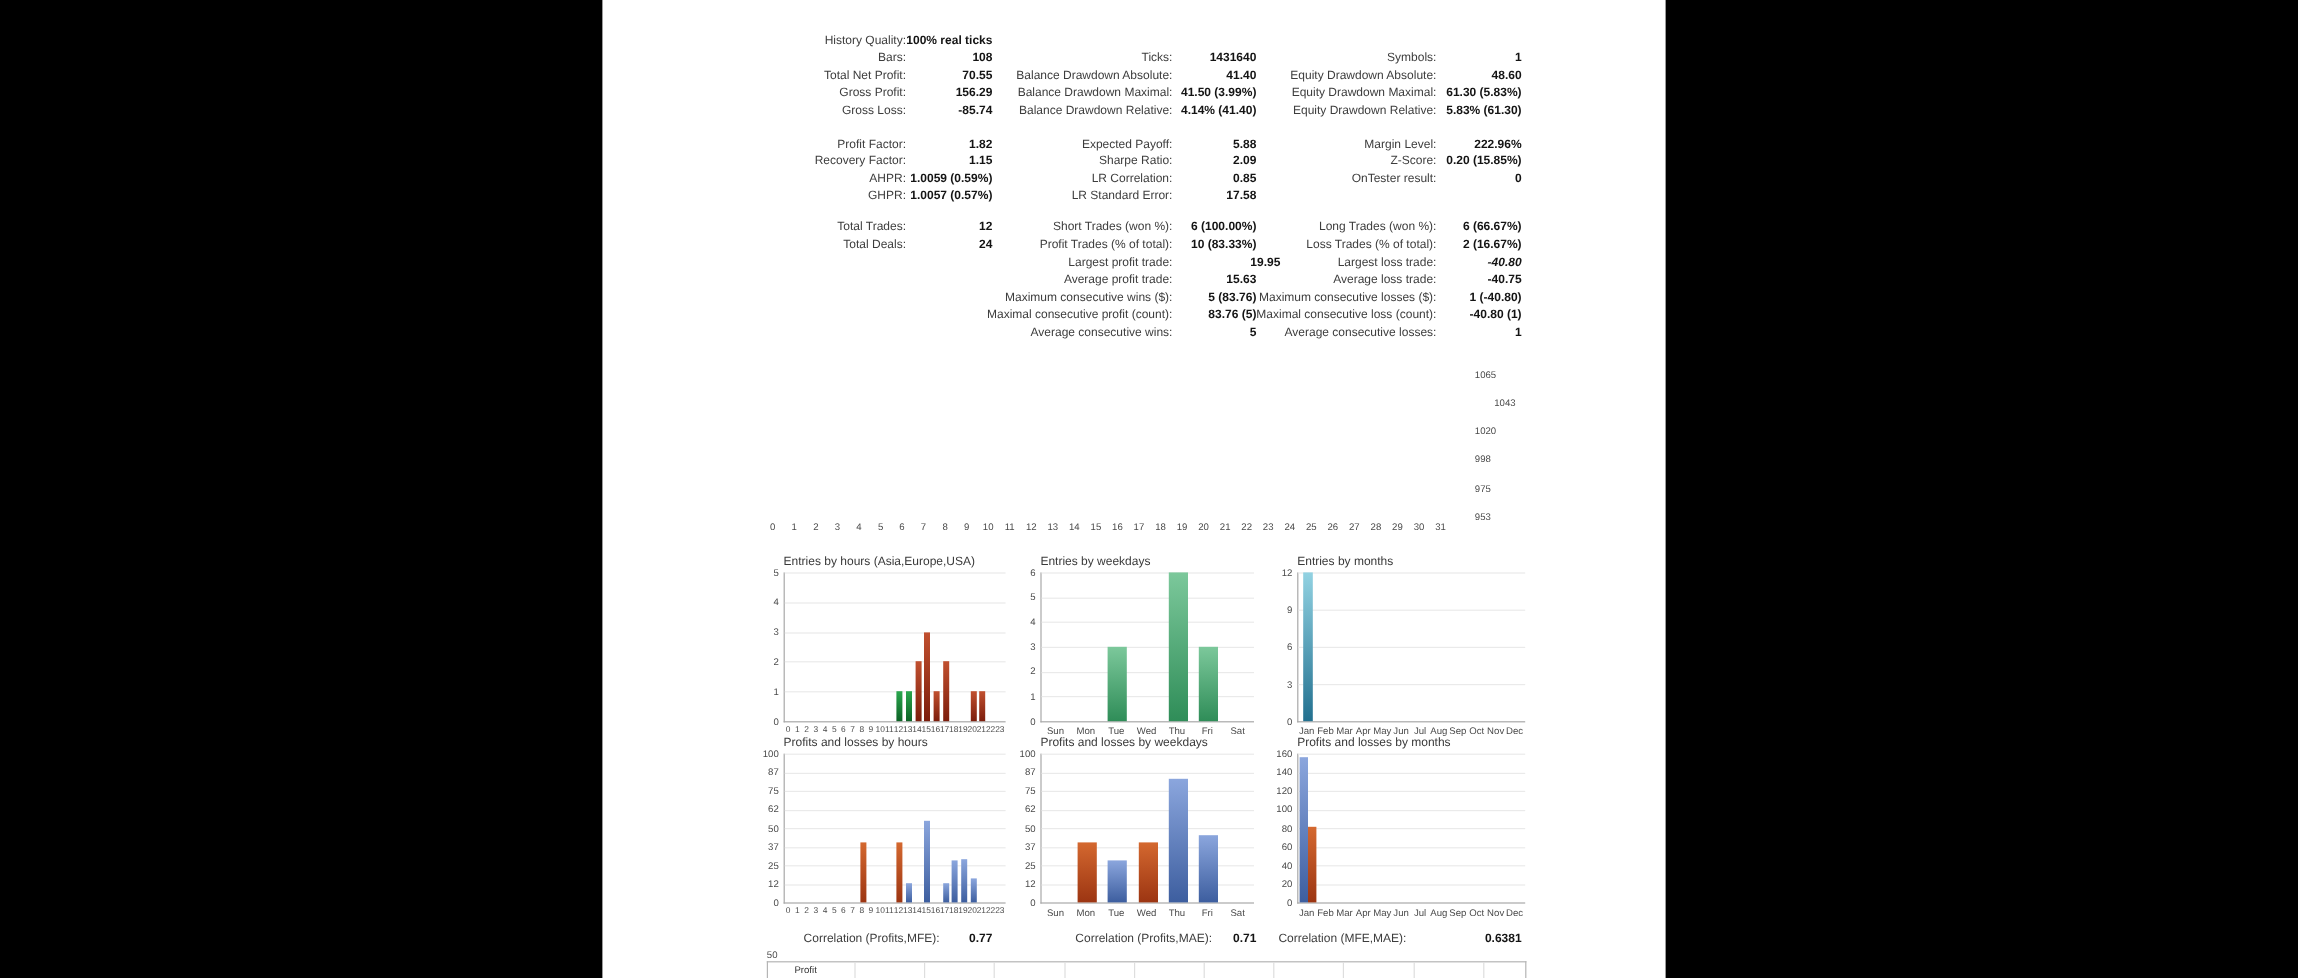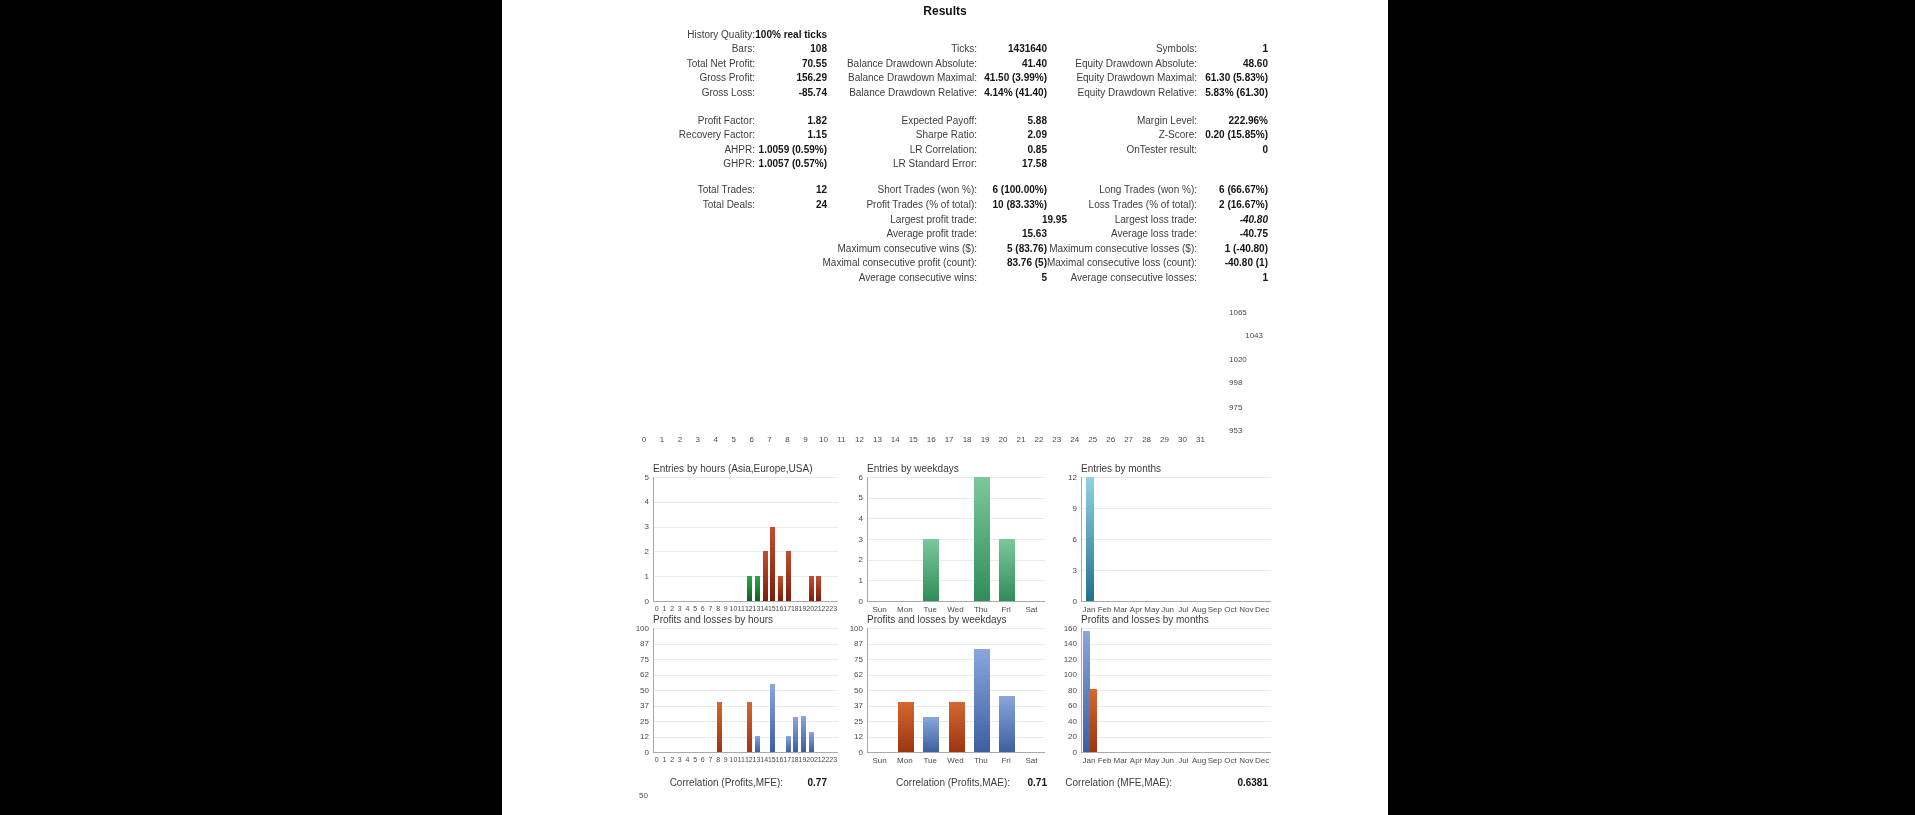--- a/index.html
+++ b/index.html
@@ -21,7 +21,6 @@
 
 <div id="screen">
   <div id="content">
-    <div class="page-title">Results</div>
   <div class="lbl" style="left: -7px; top: 28.6px; width: 260px;">History Quality:</div>
       <div class="val" style="left: 175px; top: 28.6px; width: 150px;">100% real ticks</div>
       <div class="lbl" style="left: -7px; top: 43.2px; width: 260px;">Bars:</div>

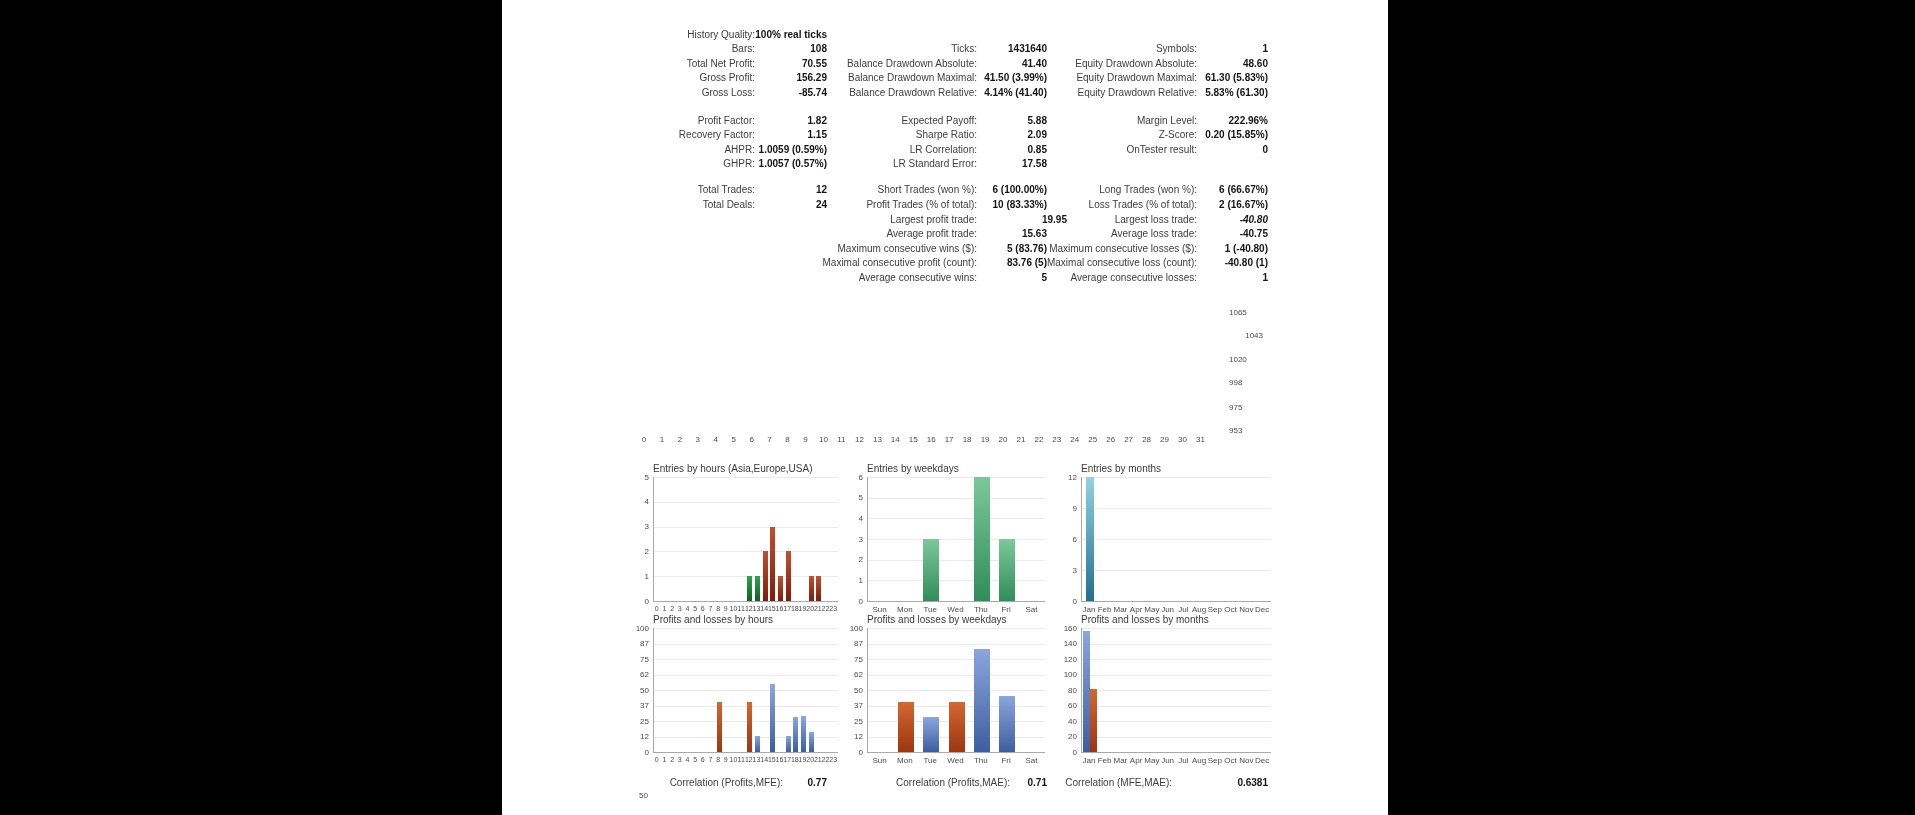--- a/index.html
+++ b/index.html
@@ -361,6 +361,19 @@
       <div class="lbl" style="left: 420px; top: 777px; width: 250px;">Correlation (MFE,MAE):</div>
       <div class="val" style="left: 676px; top: 777px; width: 90px;">0.6381</div>
       <div class="tick" style="left: 137px; top: 791px;">50</div>
+      <div style="position: absolute; left: 137px; top: 801px; width: 631px; height: 14px; border-top: 1px solid rgb(181, 181, 181); border-left: 1px solid rgb(181, 181, 181); border-right: 1px solid rgb(181, 181, 181); background: rgb(255, 255, 255);">
+        <div class="gridv" style="left: 72px; height: 14px; background: rgb(222, 222, 222);"></div>
+        <div class="gridv" style="left: 130.2px; height: 14px; background: rgb(222, 222, 222);"></div>
+        <div class="gridv" style="left: 188.4px; height: 14px; background: rgb(222, 222, 222);"></div>
+        <div class="gridv" style="left: 246.6px; height: 14px; background: rgb(222, 222, 222);"></div>
+        <div class="gridv" style="left: 304.8px; height: 14px; background: rgb(222, 222, 222);"></div>
+        <div class="gridv" style="left: 363px; height: 14px; background: rgb(222, 222, 222);"></div>
+        <div class="gridv" style="left: 421.2px; height: 14px; background: rgb(222, 222, 222);"></div>
+        <div class="gridv" style="left: 479.4px; height: 14px; background: rgb(222, 222, 222);"></div>
+        <div class="gridv" style="left: 537.6px; height: 14px; background: rgb(222, 222, 222);"></div>
+        <div class="gridv" style="left: 595.8px; height: 14px; background: rgb(222, 222, 222);"></div>
+        <div style="position: absolute; left: 22px; top: 2px; font-size: 8px; color: rgb(51, 51, 51);">Profit</div>
+      </div>
     </div>
 </div>
 

